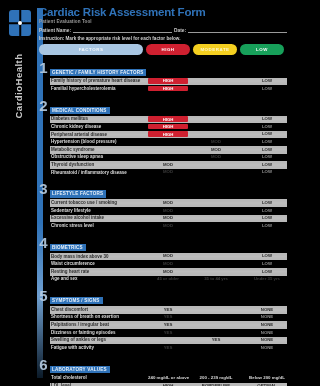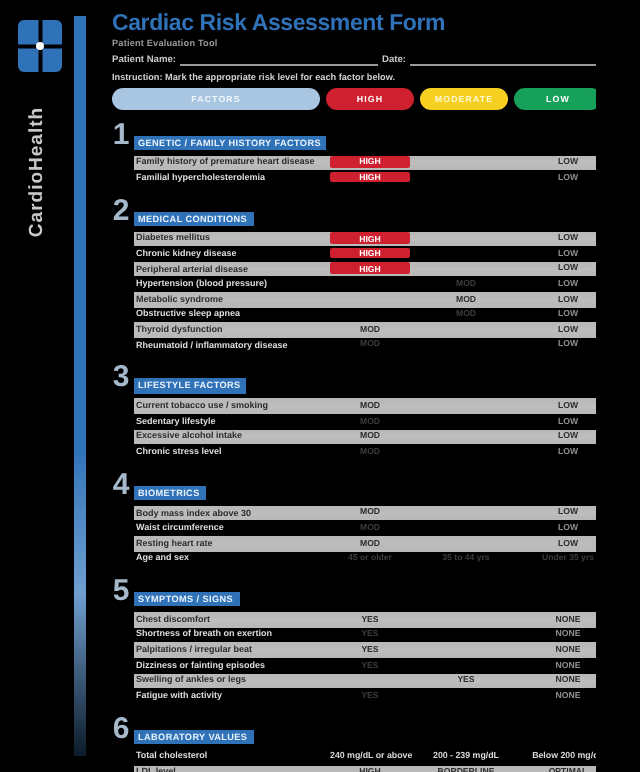--- a/index.html
+++ b/index.html
@@ -26,7 +26,7 @@
               background:linear-gradient(#2f72b8 0%, #2f72b8 58%, #6f9fd0 78%, #0b1a28 100%); }
 
   
-  #sheet { position:absolute; left:56px; top:6px; width:248px; height:374px; }
+  #sheet { position:absolute; left:39px; top:6px; width:248px; height:374px; }
 
   #title { color:#2f72b8; font-size:11.5px; font-weight:700; letter-spacing:-.2px;
            line-height:12px; white-space:nowrap; }

